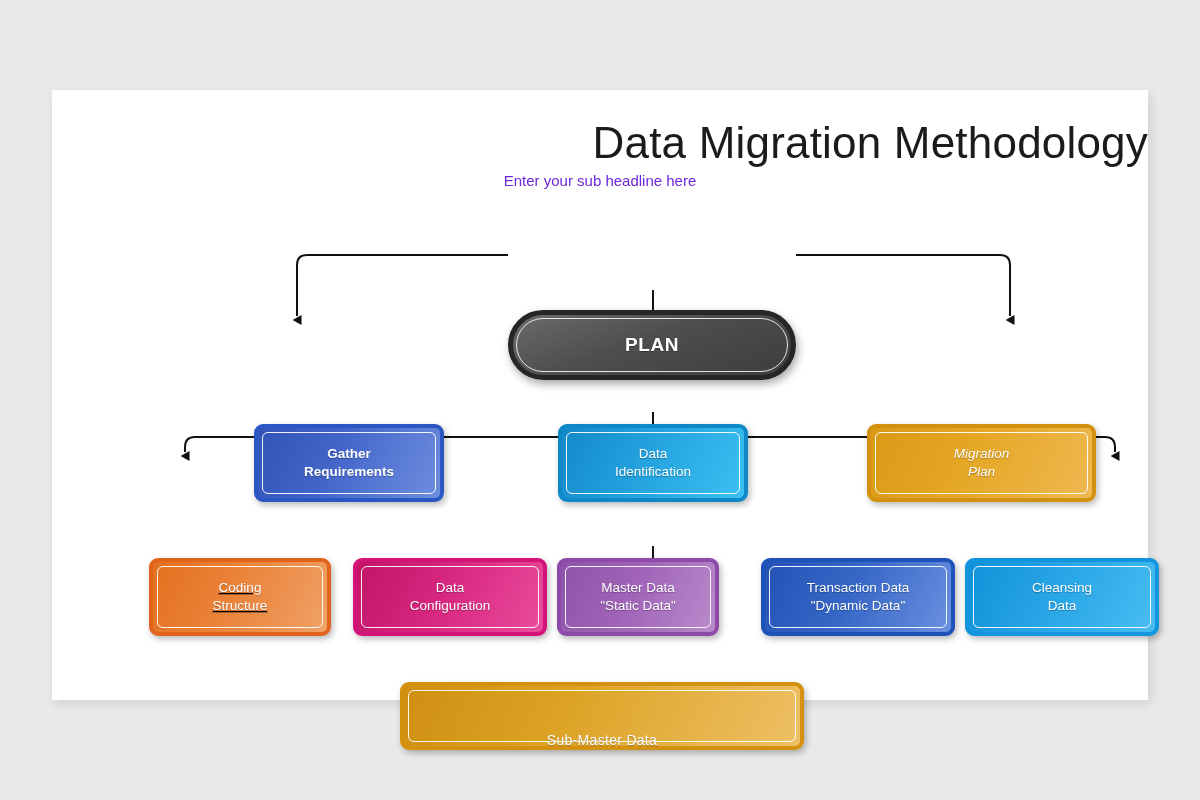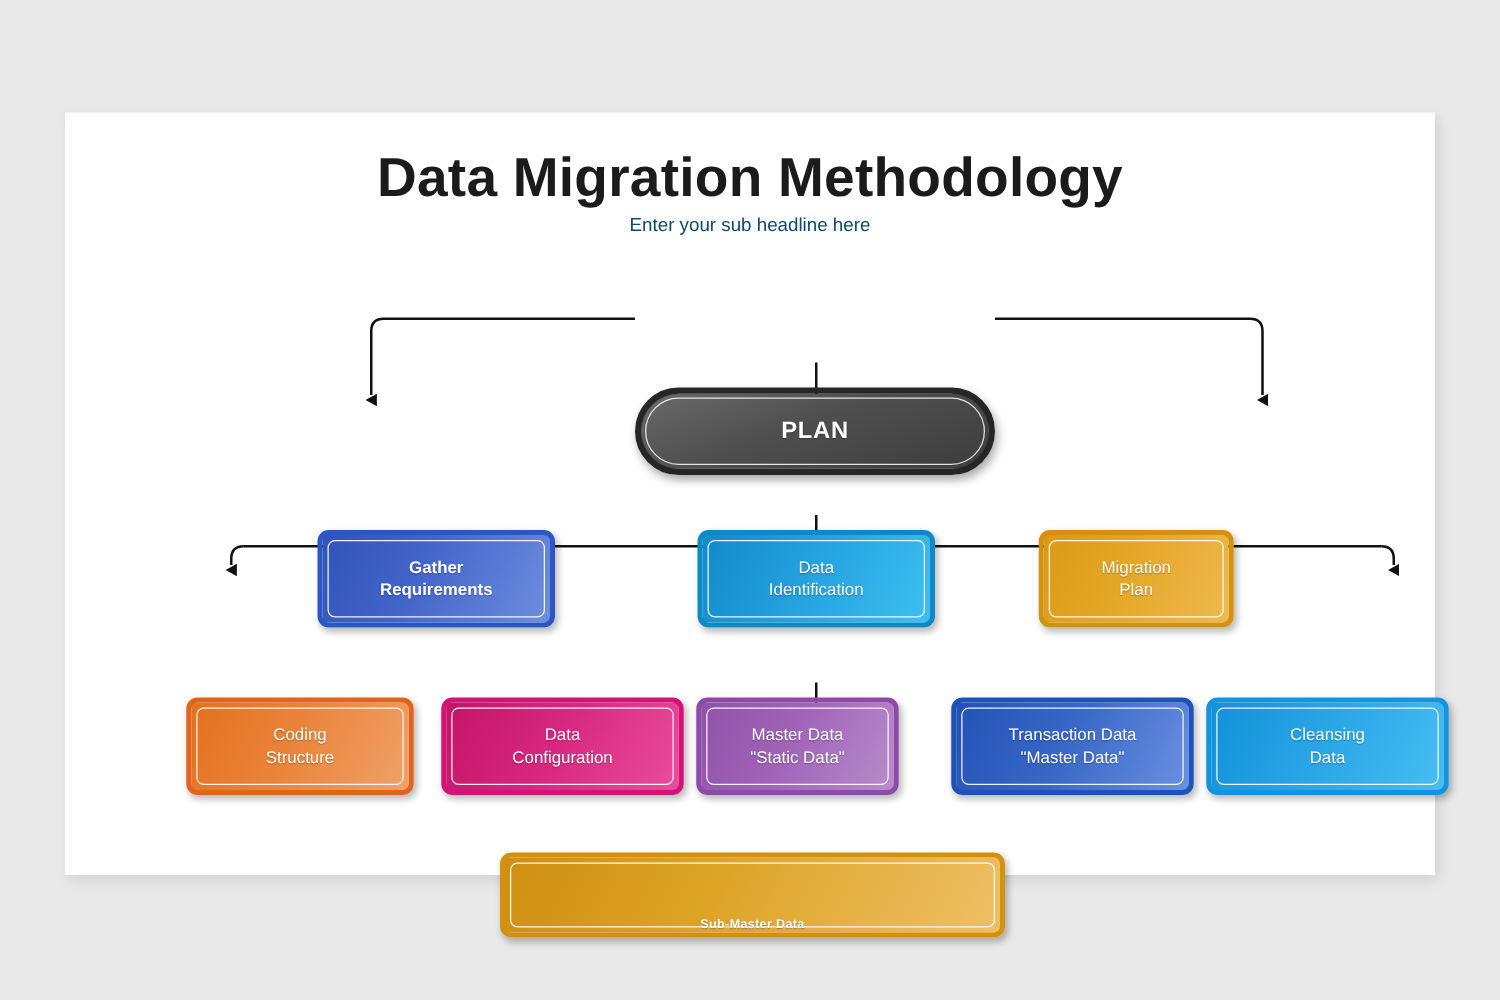--- a/index.html
+++ b/index.html
@@ -38,9 +38,9 @@
     left: 0;
     top: 28px;
     width: 1096px;
-    text-align: center;
+    text-align: right;
     font-size: 44px;
-    font-weight: 700;
+    font-weight: 400;
     color: #1b1b1b;
     letter-spacing: 0.2px;
     white-space: nowrap;

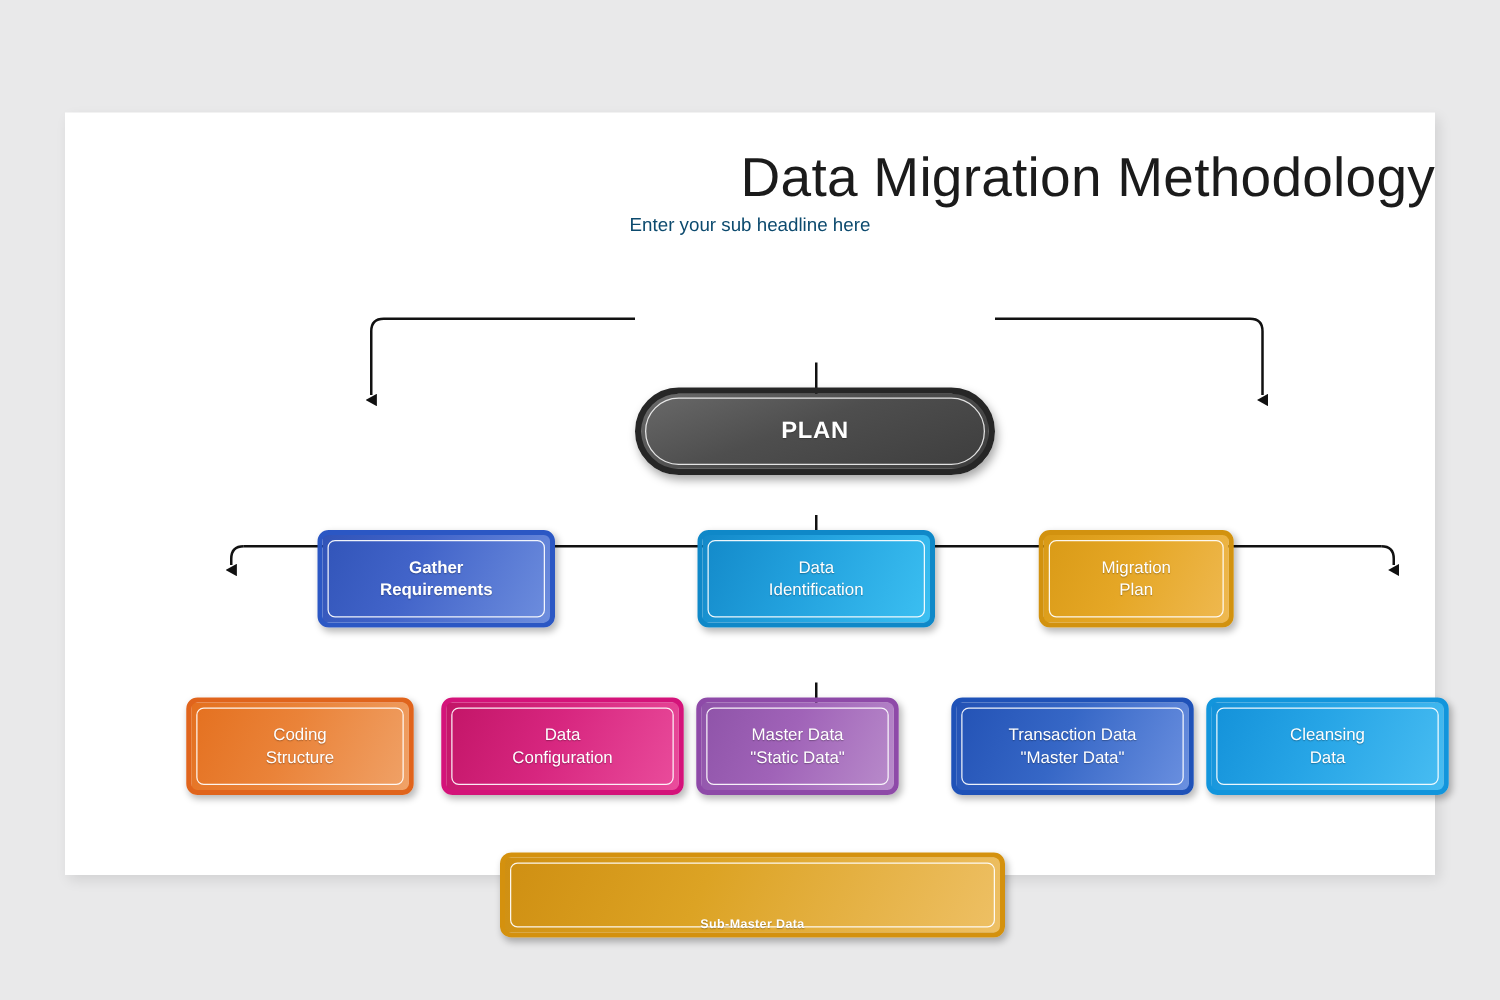--- a/index.html
+++ b/index.html
@@ -53,7 +53,7 @@
     text-align: center;
     font-size: 15px;
     font-weight: 400;
-    color: #0c4a6e;
+    color: #6d28d9;
   }
 
   

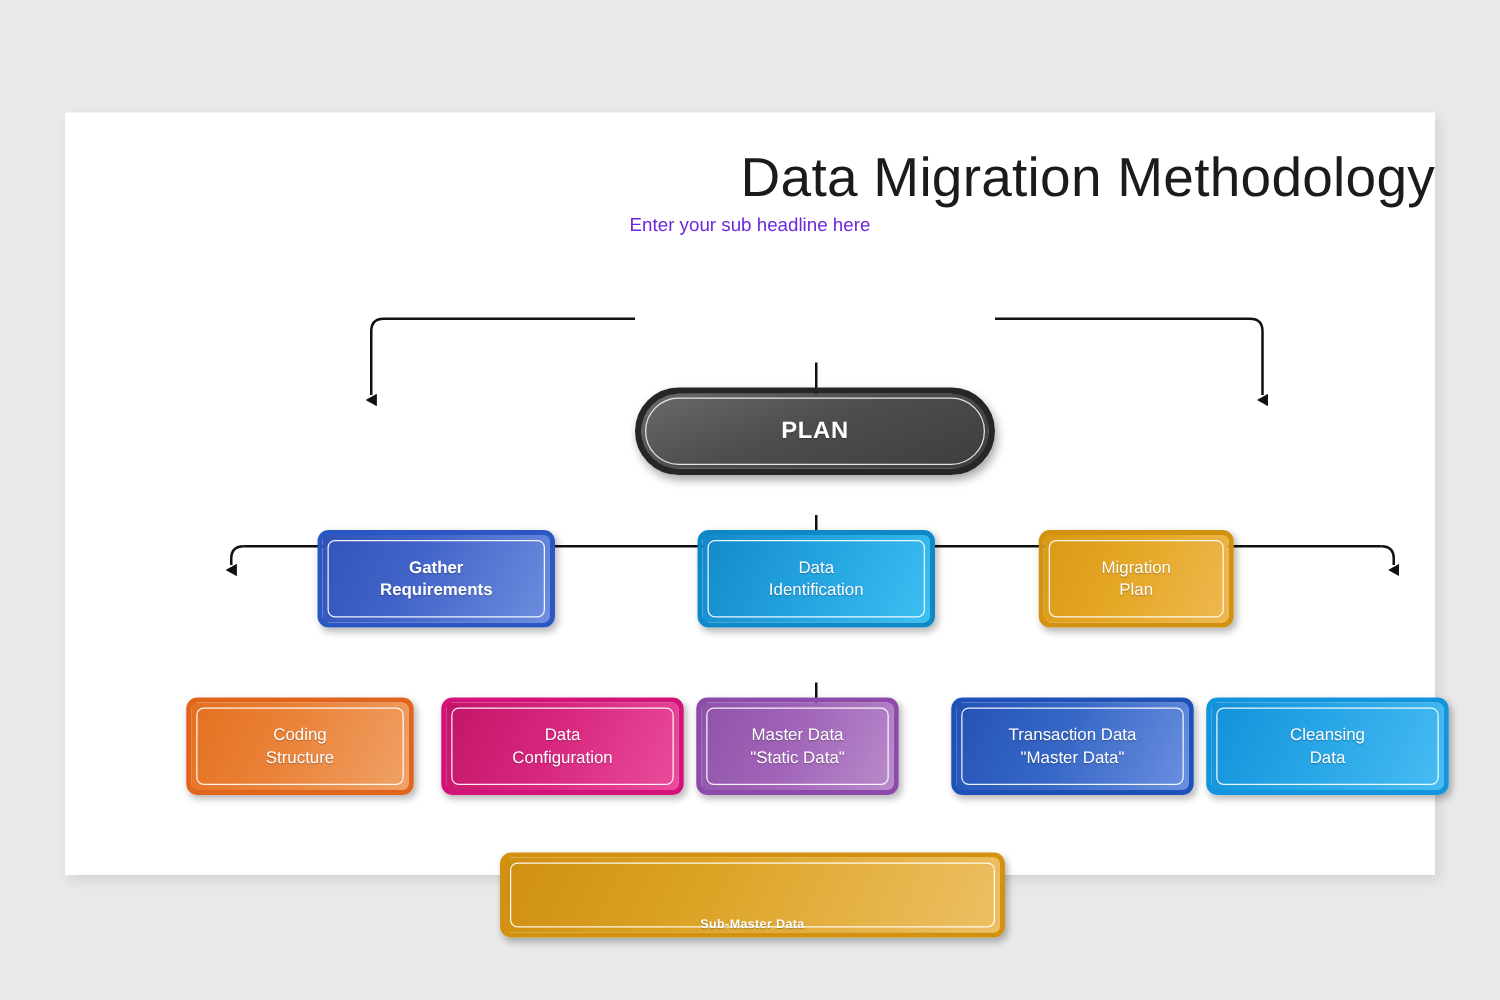--- a/index.html
+++ b/index.html
@@ -134,9 +134,10 @@
     background: linear-gradient(115deg, #1389c9 0%, #23a2de 45%, #3cc0f2 100%);
   }
   .node-migplan {
-    left: 779px; width: 156px;
+    left: 815px; width: 229px;
     border: 4px solid #d2920f;
     background: linear-gradient(115deg, #d99a16 0%, #e5a726 45%, #efb951 100%);
+    font-style: italic;
   }
 
   

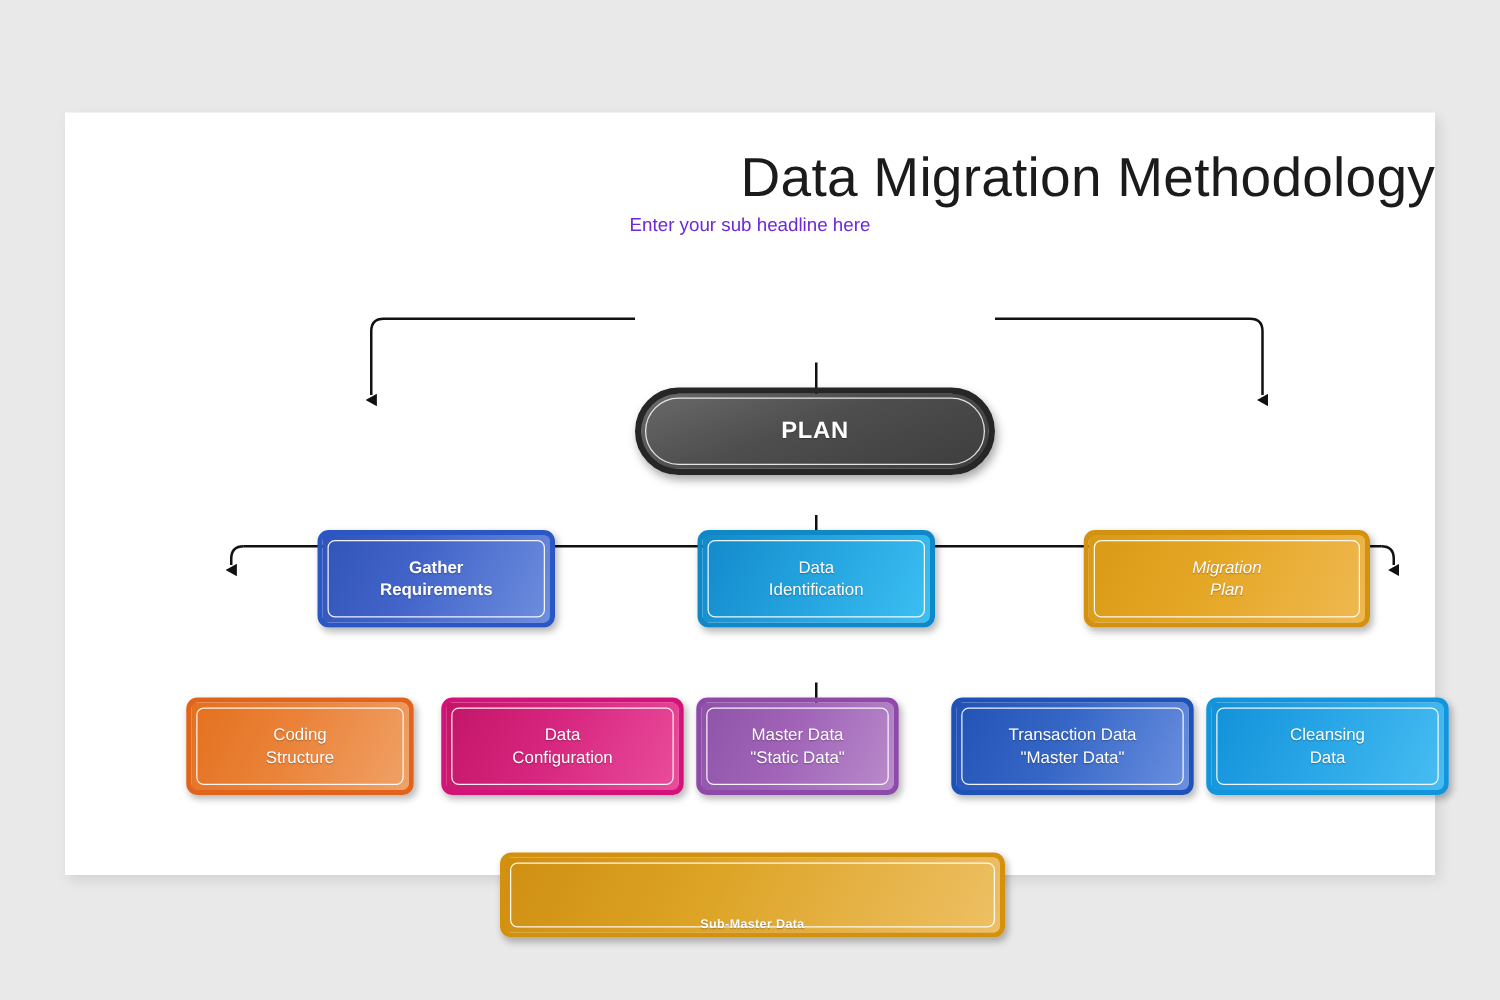--- a/index.html
+++ b/index.html
@@ -146,6 +146,7 @@
     left: 97px; width: 182px;
     border: 4px solid #e0641c;
     background: linear-gradient(115deg, #e4701f 0%, #ea8339 45%, #f0a268 100%);
+    text-decoration: underline;
   }
   .node-config {
     left: 301px; width: 194px;

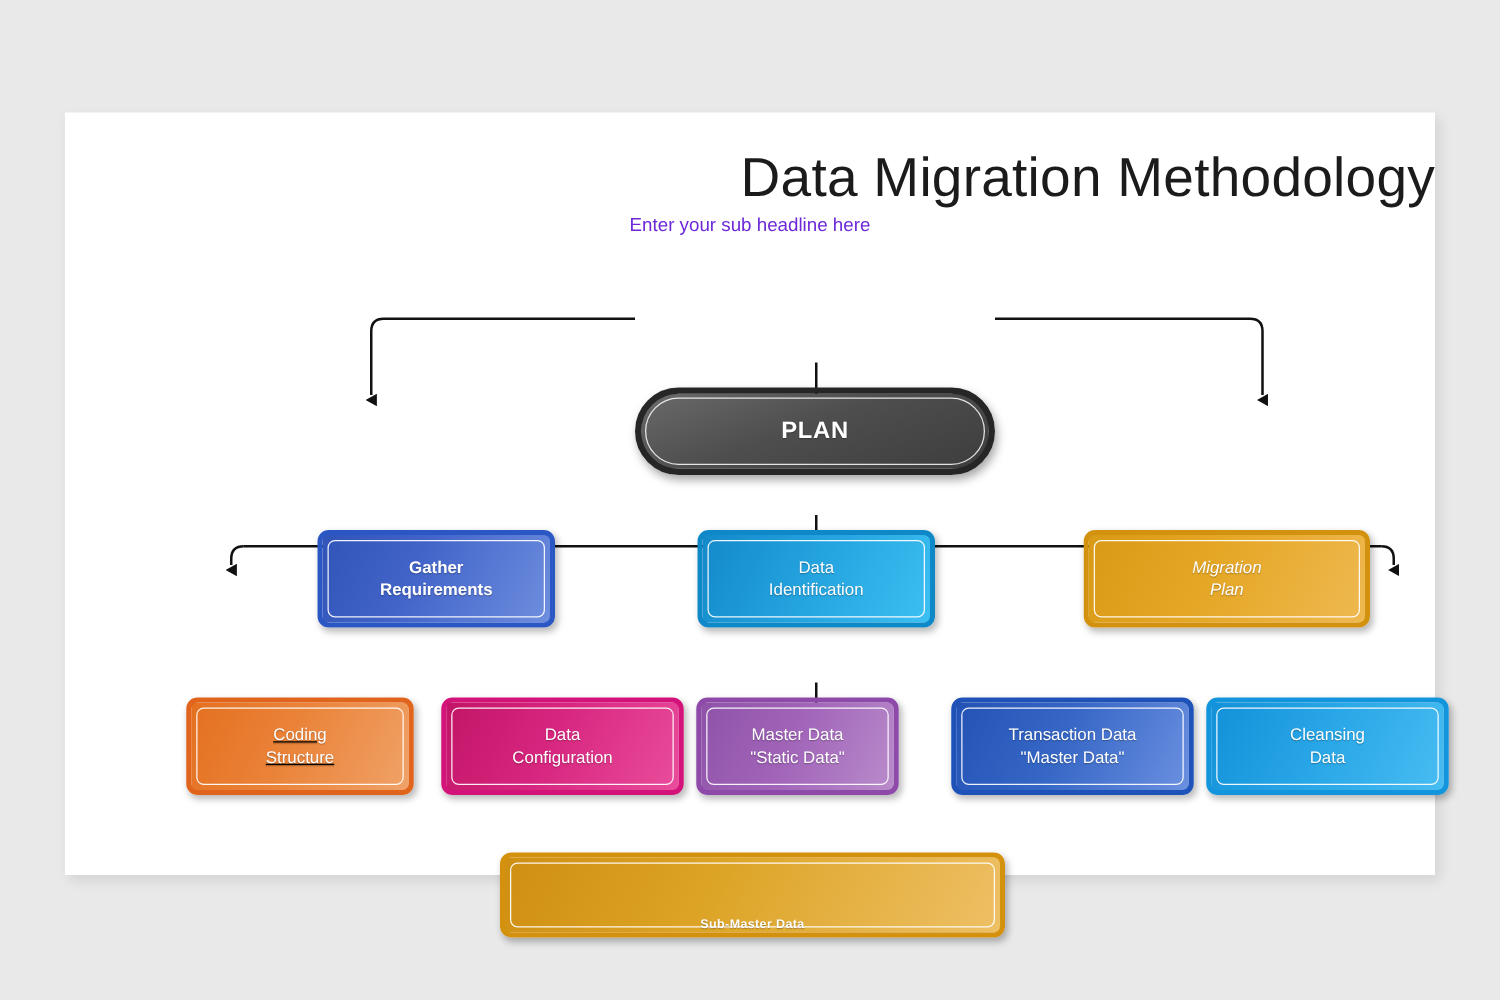--- a/index.html
+++ b/index.html
@@ -272,7 +272,7 @@
     <div class="node row3 node-transaction">
       <span class="inner"></span>
       <span class="label">Transaction Data
-"Master Data"</span>
+"Dynamic Data"</span>
     </div>
 
     <div class="node row3 node-cleansing">

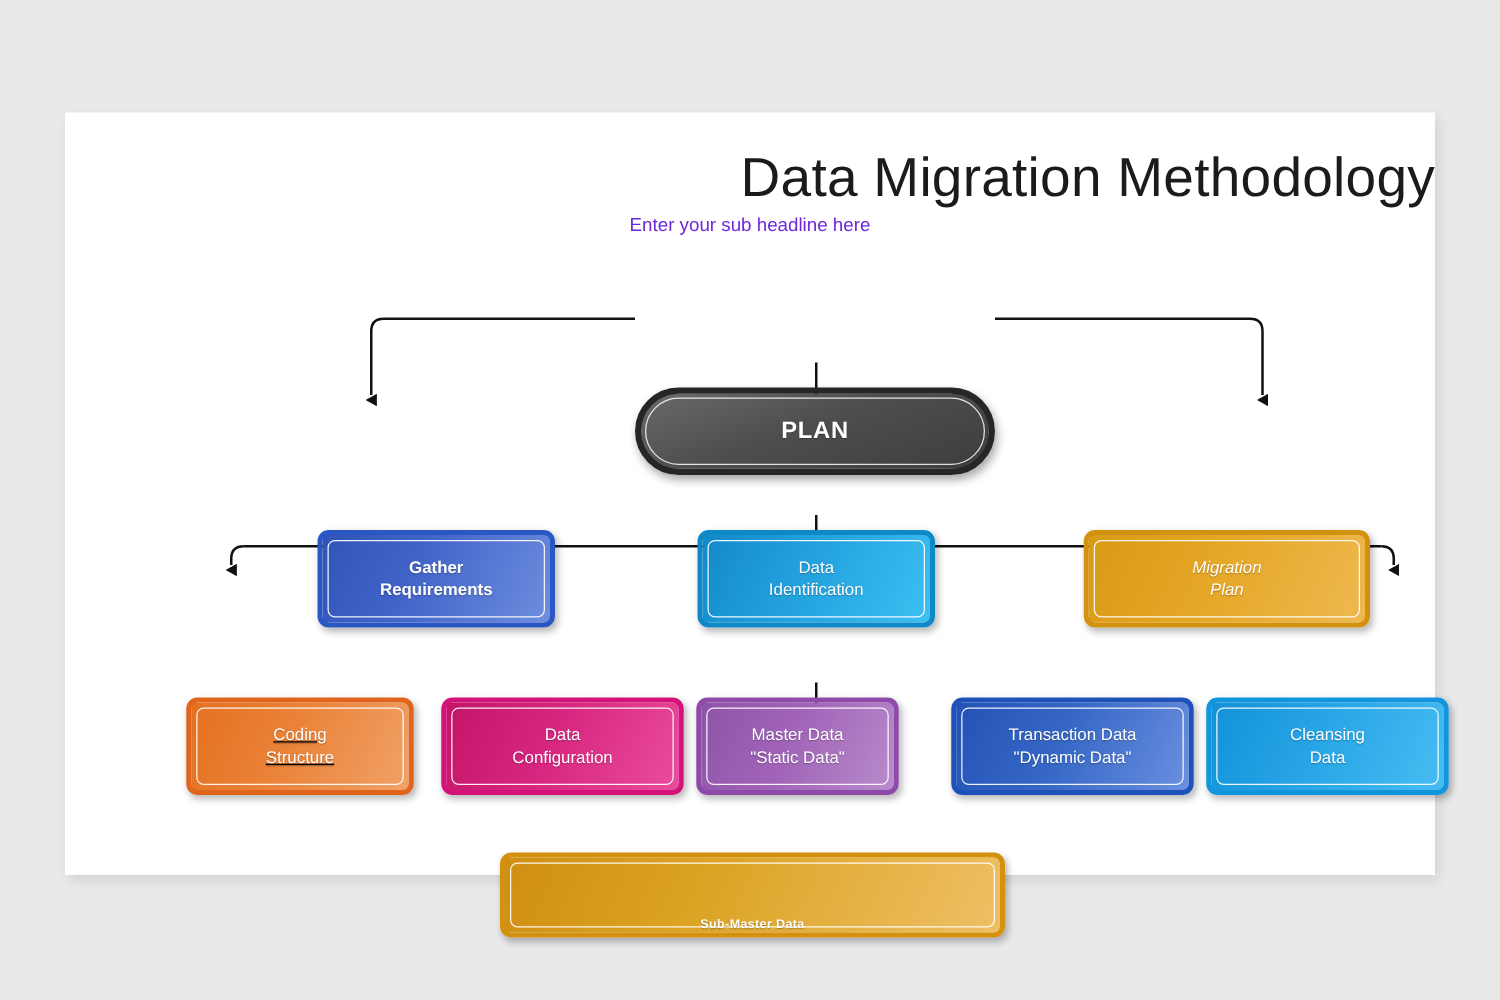--- a/index.html
+++ b/index.html
@@ -180,8 +180,8 @@
     background: linear-gradient(115deg, #cf8f12 0%, #dca324 40%, #eec065 100%);
   }
   .node-submaster .label {
-    font-weight: bold;
-    font-size: 10px;
+    font-weight: normal;
+    font-size: 14px;
     letter-spacing: 0.3px;
     margin-top: 48px;
   }

